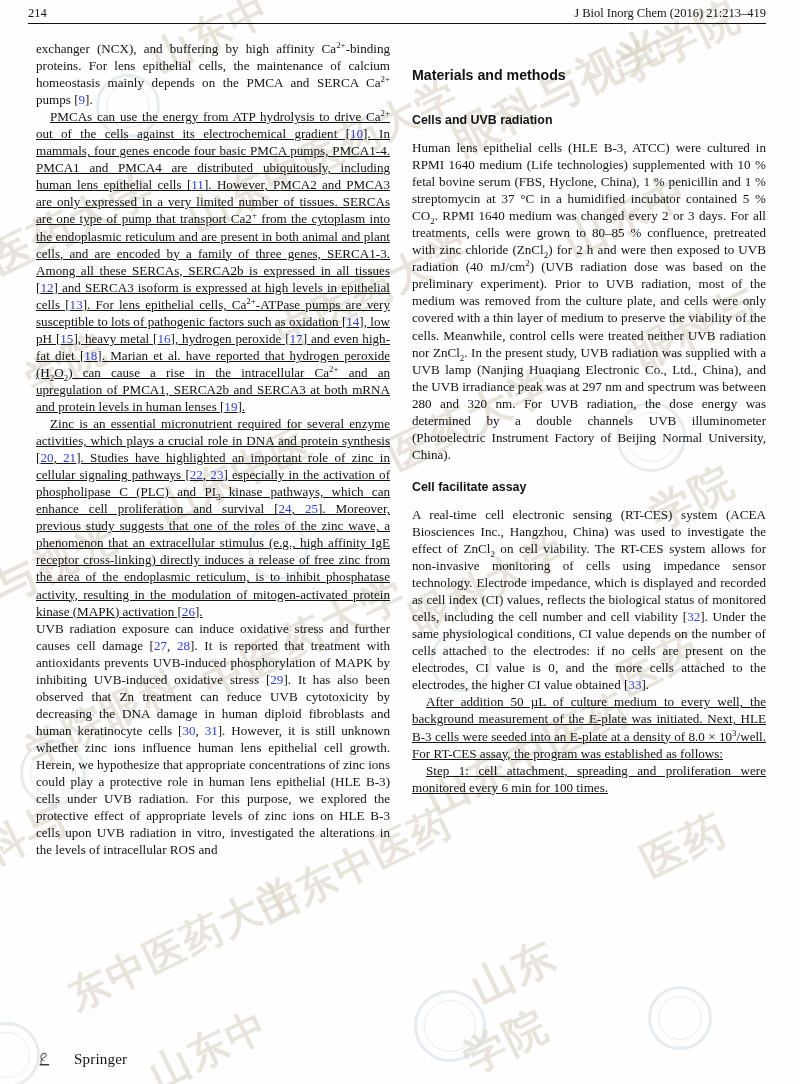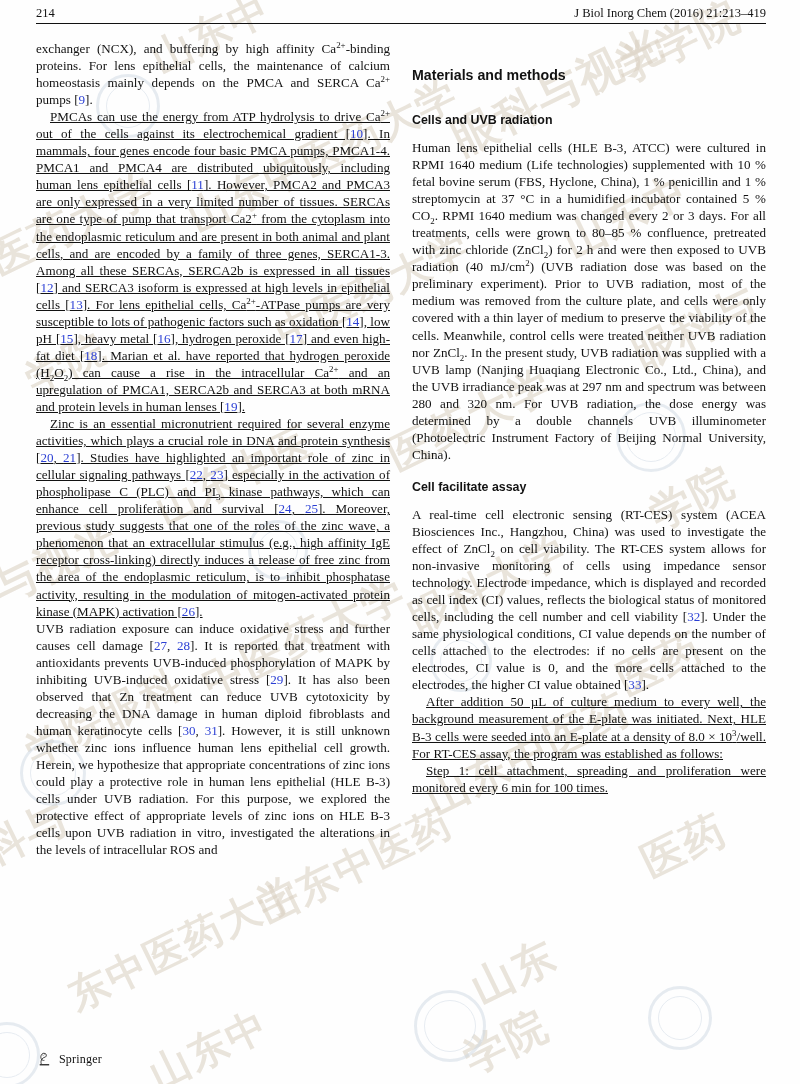--- a/index.html
+++ b/index.html
@@ -50,7 +50,7 @@
   
   .header {
     position: absolute;
-    left: 36px;
+    left: 28px;
     right: 34px;
     top: 6px;
     height: 24px;

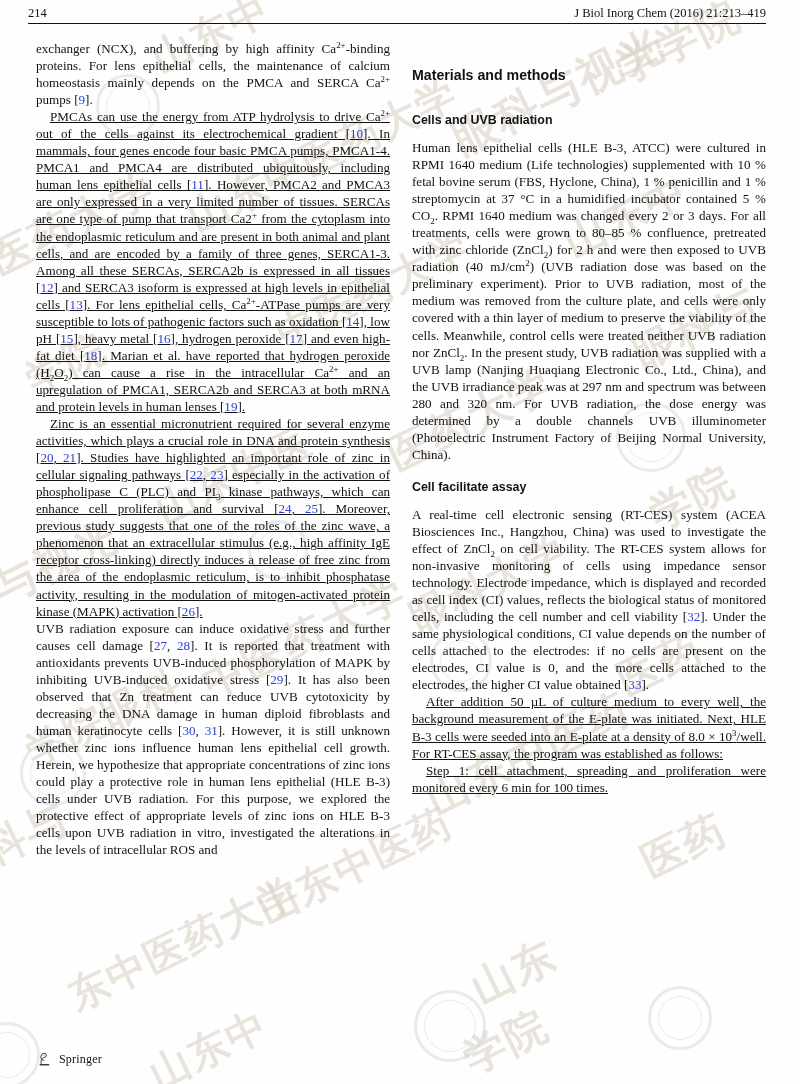--- a/index.html
+++ b/index.html
@@ -144,9 +144,10 @@
   }
   .springer-word {
     font-family: "Liberation Serif", serif;
-    font-size: 12px;
+    font-size: 15px;
     letter-spacing: .2px;
     color: #111;
+    margin-left: 15px;
   }
 </style>
 </head>

